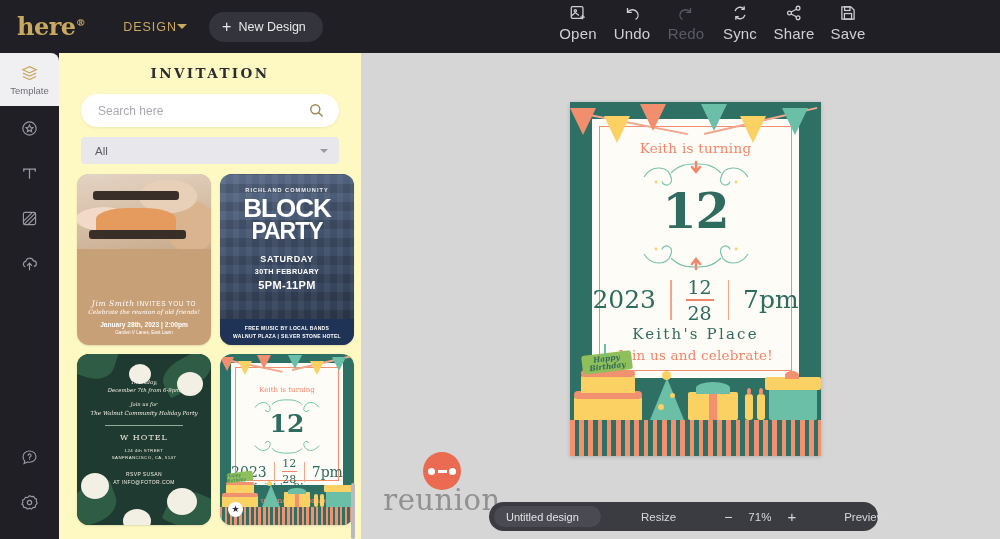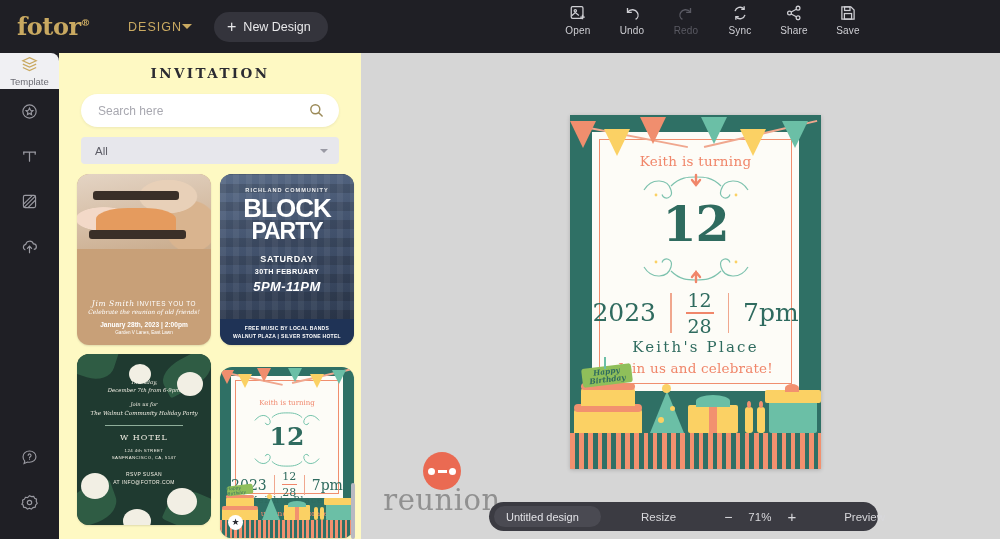--- a/index.html
+++ b/index.html
@@ -258,7 +258,7 @@
 
 <div class="topbar">
   <div class="logo">
-    <span>fotor</span><span class="reg">®</span>
+    <span>here</span><span class="reg">®</span>
   </div>
 
   <div class="design-menu">

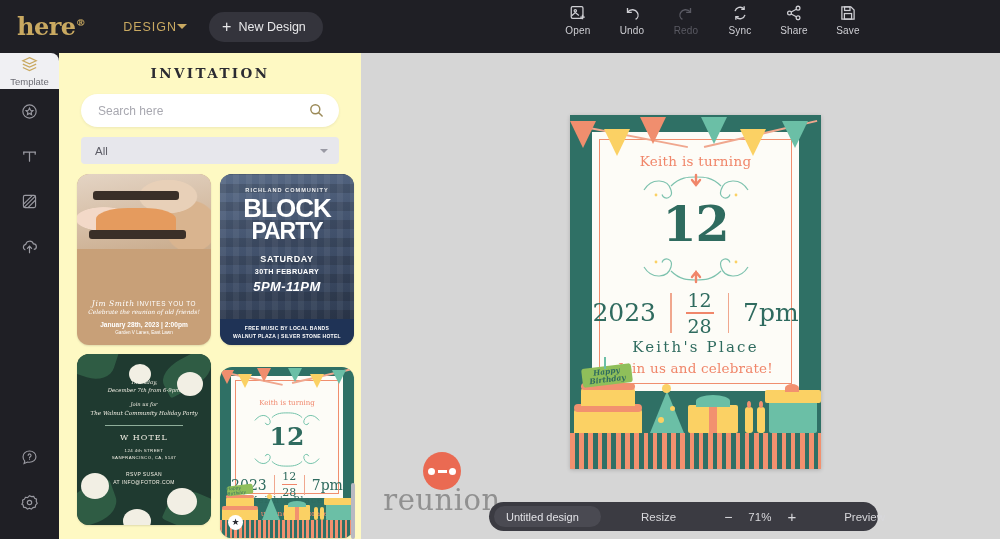--- a/index.html
+++ b/index.html
@@ -41,7 +41,7 @@
     gap: 3px; cursor: pointer; color: #cfcfd4;
   }
   .tool.disabled { color: #5a5a63; cursor: default; }
-  .tool .tl { font-size: 10px; letter-spacing: .2px; }
+  .tool .tl { font-size: 15px; letter-spacing: .2px; }
   .tool svg { display: block; }
 
   

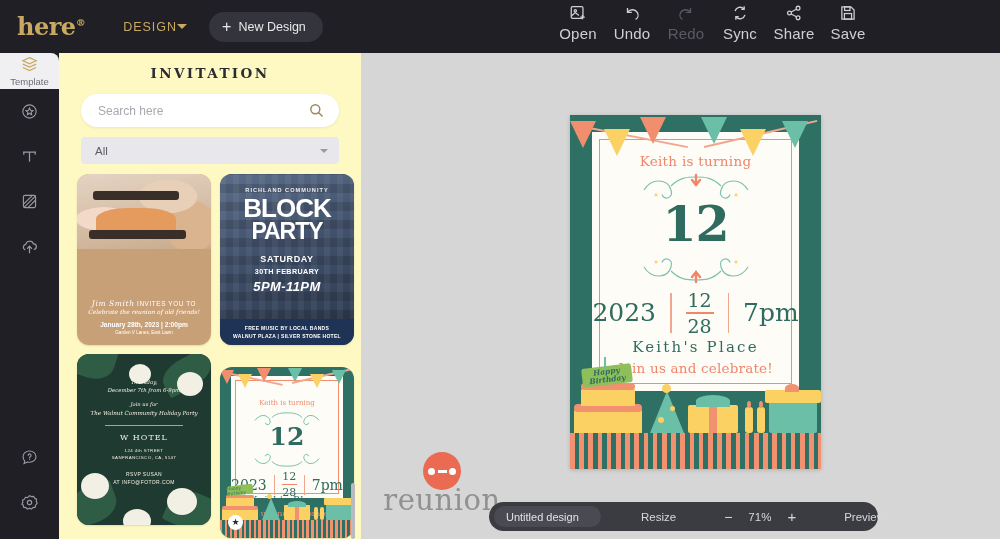--- a/index.html
+++ b/index.html
@@ -50,7 +50,7 @@
     background: #1f1f25;
   }
   .rail-top {
-    height: 36px; background: #f0f0f3; display: flex; flex-direction: column;
+    height: 53px; background: #f0f0f3; display: flex; flex-direction: column;
     align-items: center; justify-content: center; gap: 2px; cursor: pointer;
     border-top-right-radius: 8px;
   }

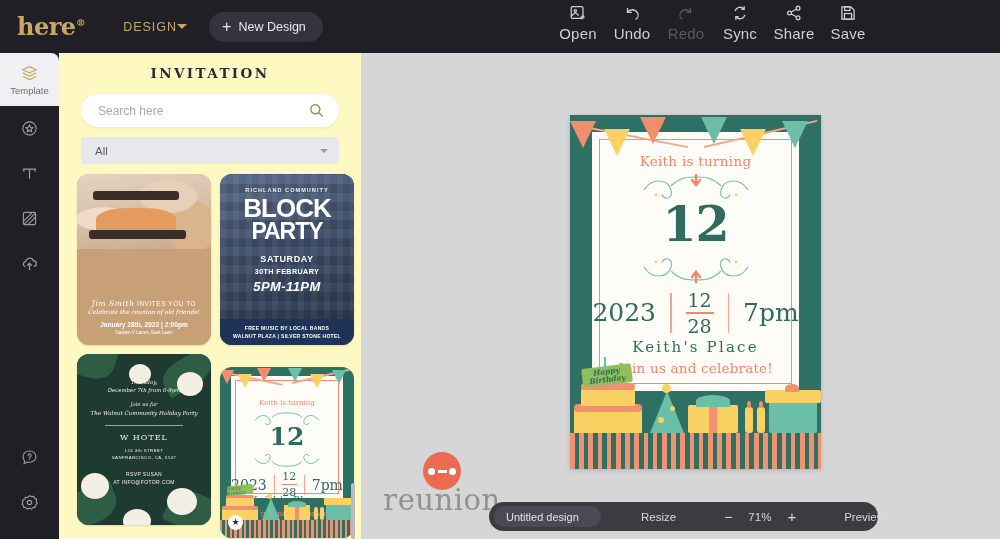--- a/index.html
+++ b/index.html
@@ -184,7 +184,7 @@
   }
 
   
-  .bd { position:relative; background:#2f7065; overflow:hidden;margin-top:13px; }
+  .bd { position:relative; background:#2f7065; overflow:hidden; }
   .bd .inner {
     position:absolute; background:#fdfcf7;
   }

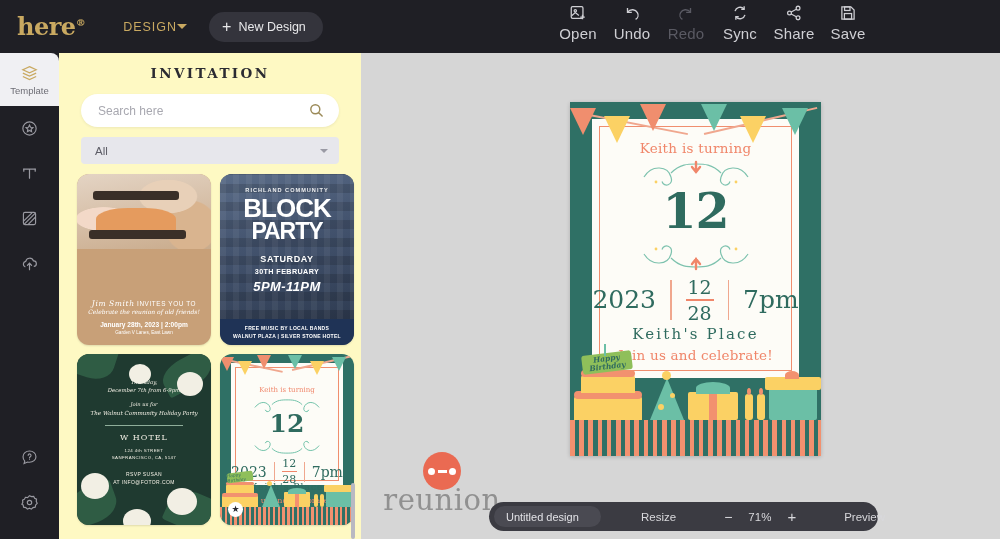--- a/index.html
+++ b/index.html
@@ -154,7 +154,7 @@
   .c2 .l3 { font-size:23px; font-weight:bold; letter-spacing:-1px; line-height:.95; }
   .c2 .l4 { font-size:9px; font-weight:bold; letter-spacing:.6px; margin-top:11px; }
   .c2 .l5 { font-size:7.2px; font-weight:bold; letter-spacing:.4px; margin-top:3px; }
-  .c2 .l6 { font-size:13px; font-weight:bold; letter-spacing:.4px; margin-top:3px;font-style:italic; }
+  .c2 .l6 { font-size:11px; font-weight:bold; letter-spacing:.4px; margin-top:3px; }
   .c2 .foot { position:absolute;bottom:6px;left:0;width:100%;text-align:center;color:#fff; }
   .c2 .f1 { font-size:5px; font-weight:bold; letter-spacing:.3px; }
   .c2 .f2 { font-size:5px; font-weight:bold; letter-spacing:.3px; margin-top:2px; }

